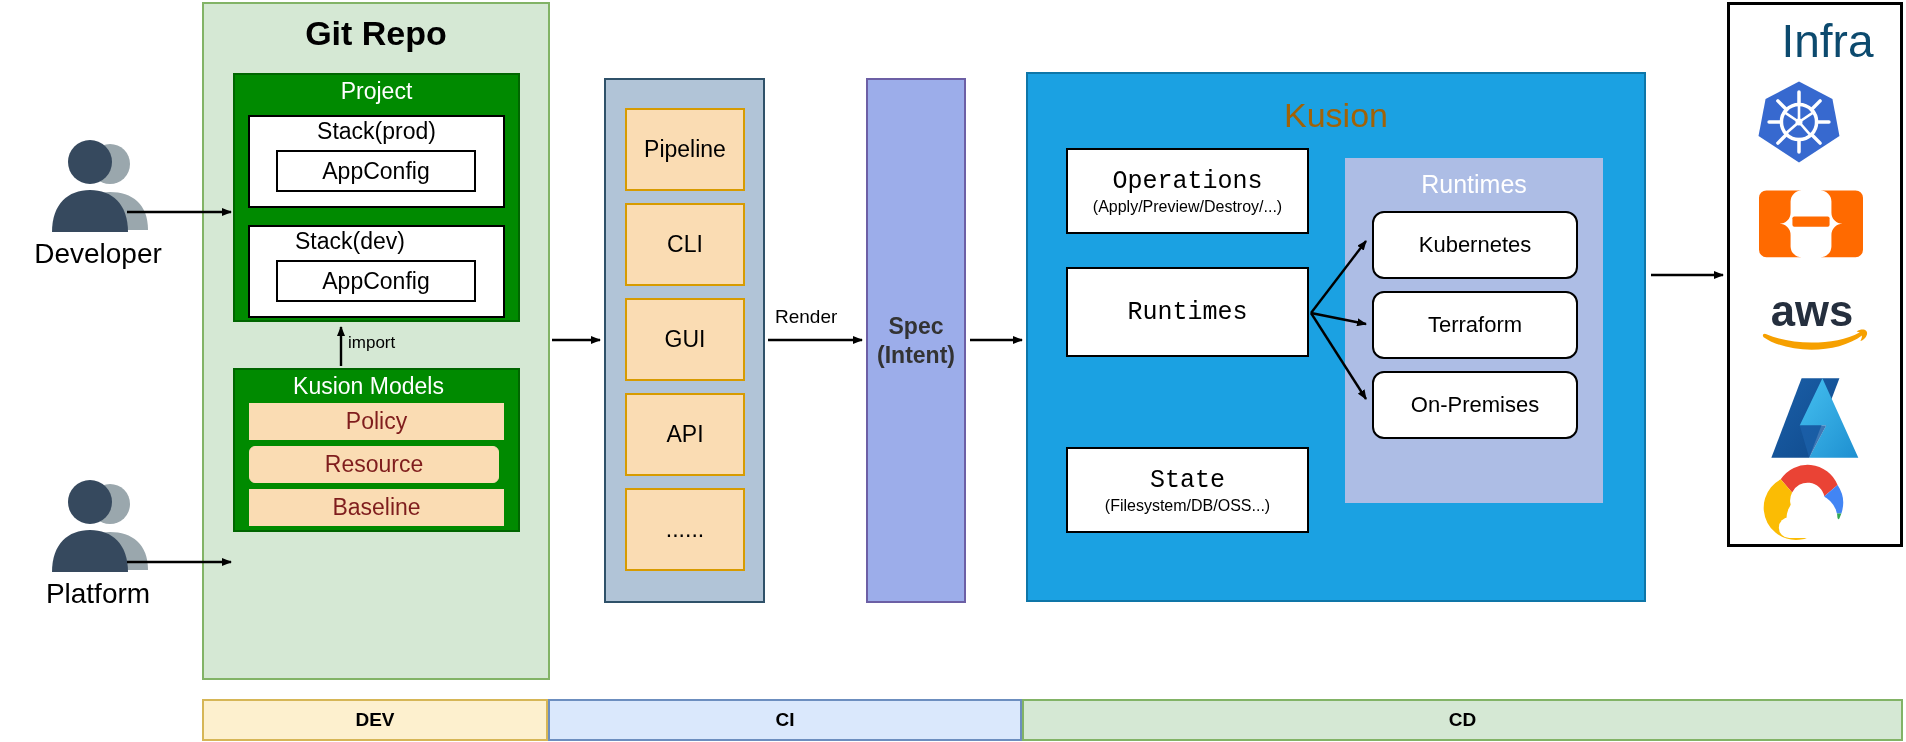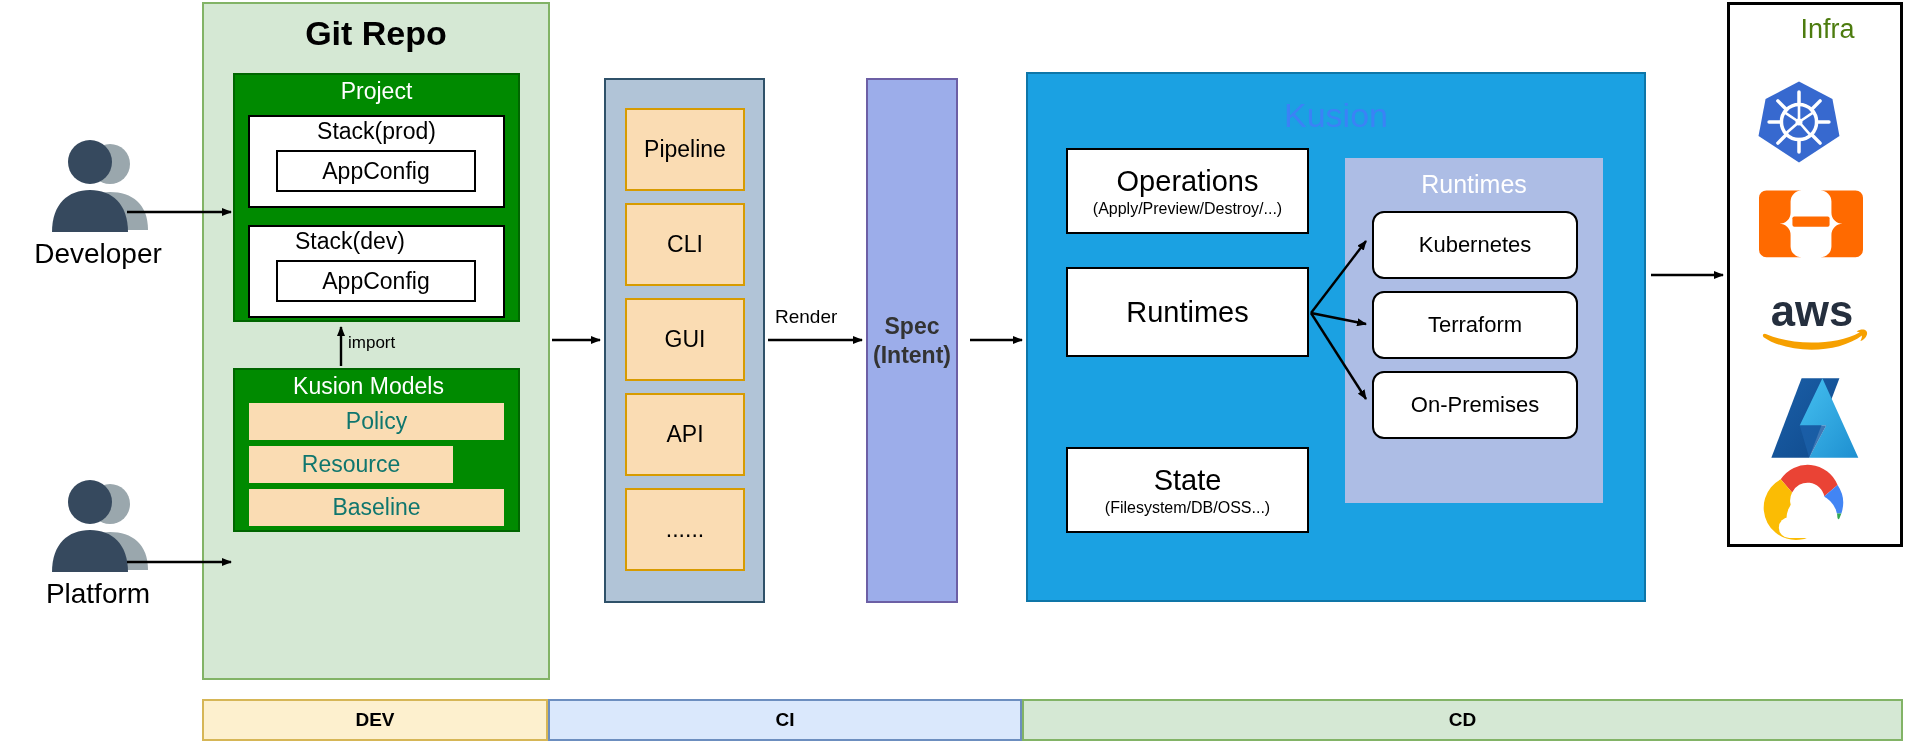--- a/index.html
+++ b/index.html
@@ -156,9 +156,9 @@
     border: 3px solid #000000;
   }
   .infra-title {
-    font-size: 27px;
-    text-align: center;
-    color: #4d7c0f;
+    font-size: 46px;
+    text-align: center;
+    color: #0c4a6e;
     padding-left: 25px;
   }
   .logo-slot {

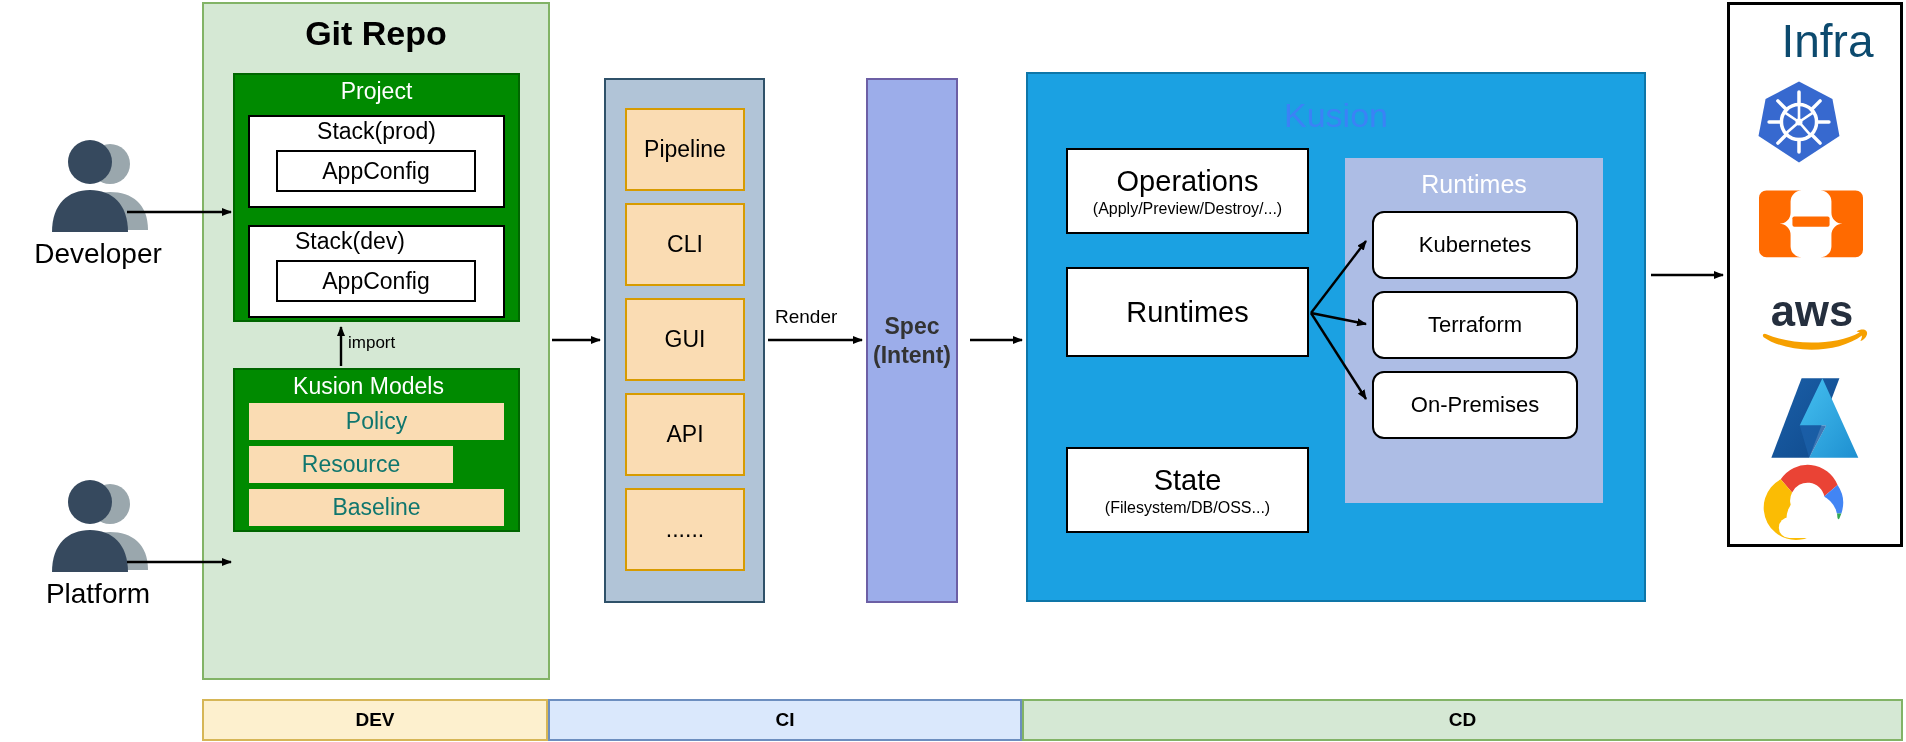--- a/index.html
+++ b/index.html
@@ -116,7 +116,7 @@
   .kusion-title {
     font-size: 34px;
     text-align: center;
-    color: #3b82f6;
+    color: #a16207;
   }
   .kbox {
     background: #ffffff;

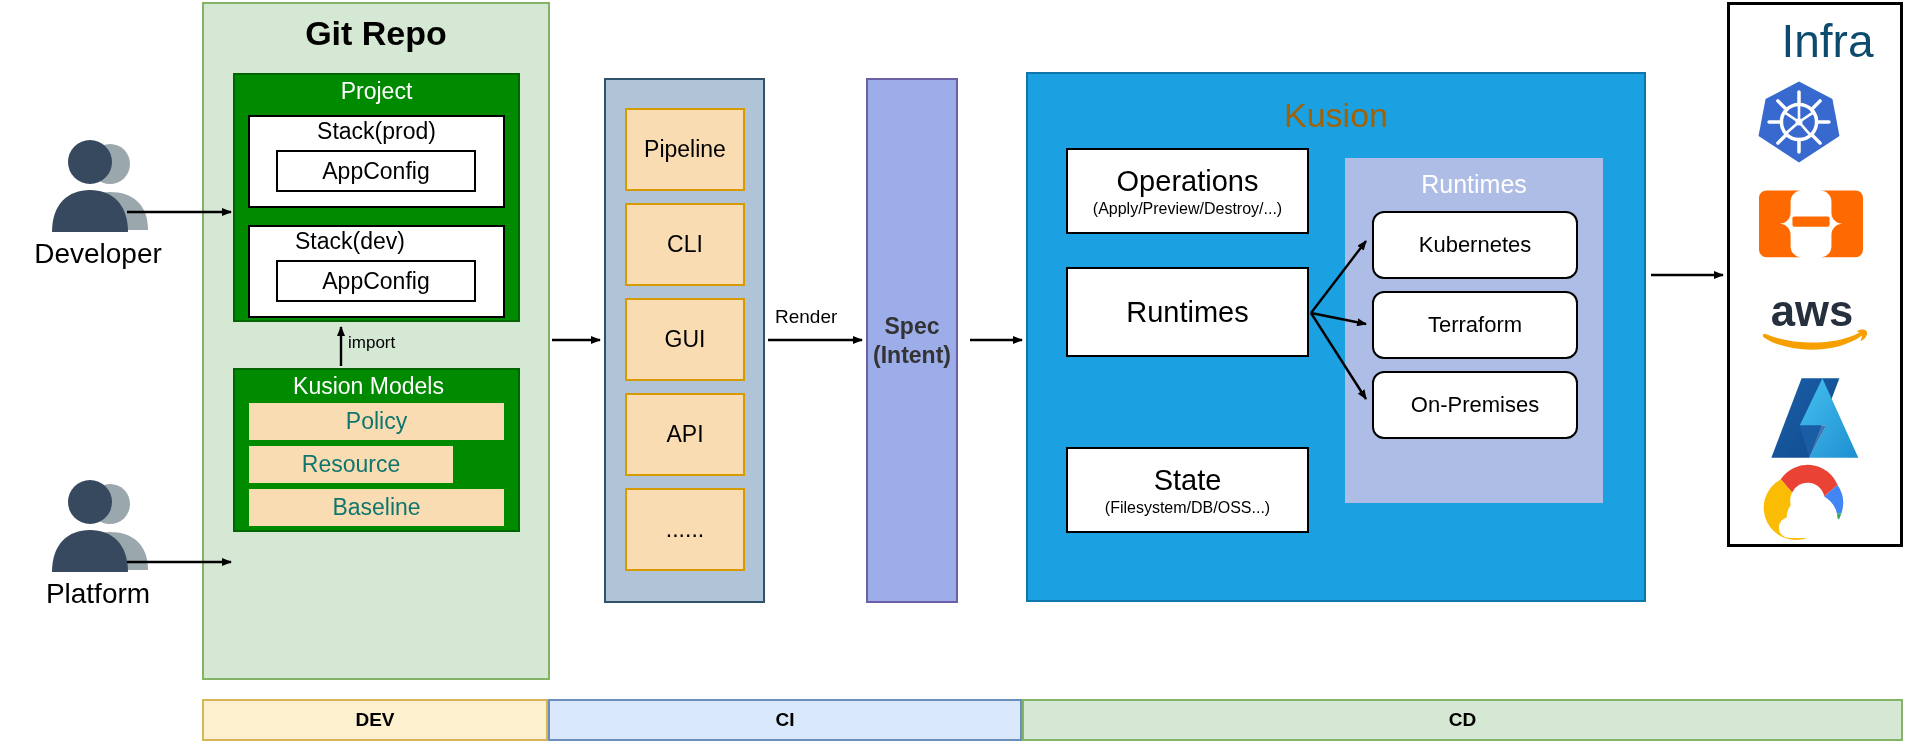--- a/index.html
+++ b/index.html
@@ -127,7 +127,7 @@
     justify-content: center;
     text-align: center;
   }
-  .kbox-main { font-size: 29px; color: #000; }
+  .kbox-main { font-size: 25px; color: #000; font-family: Liberation Mono, monospace; }
   .kbox-sub  { font-size: 16px; color: #000; margin-top: 2px; }
 
   .runtimes-panel {

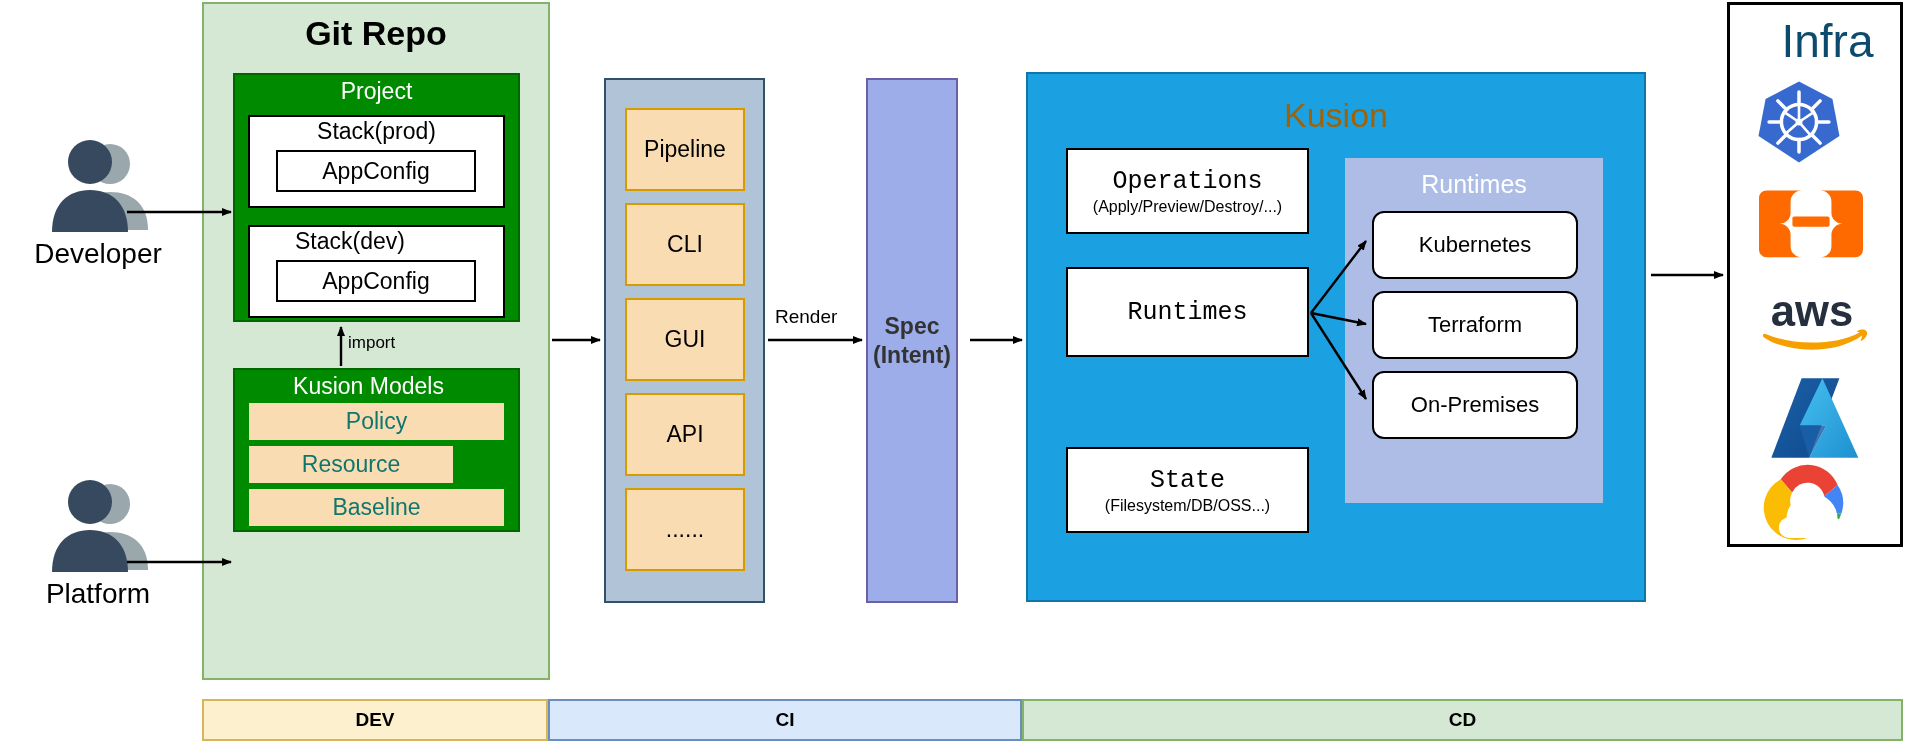--- a/index.html
+++ b/index.html
@@ -263,7 +263,7 @@
 
   <div class="abs edge-label" style="left:775px; top:306px;">Render</div>
 
-  <div class="abs speccol" style="left:866px; top:78px; width:92px; height:525px;">
+  <div class="abs speccol" style="left:866px; top:78px; width:100px; height:525px;">
     <div class="spec-line">Spec</div>
     <div class="spec-line">(Intent)</div>
   </div>

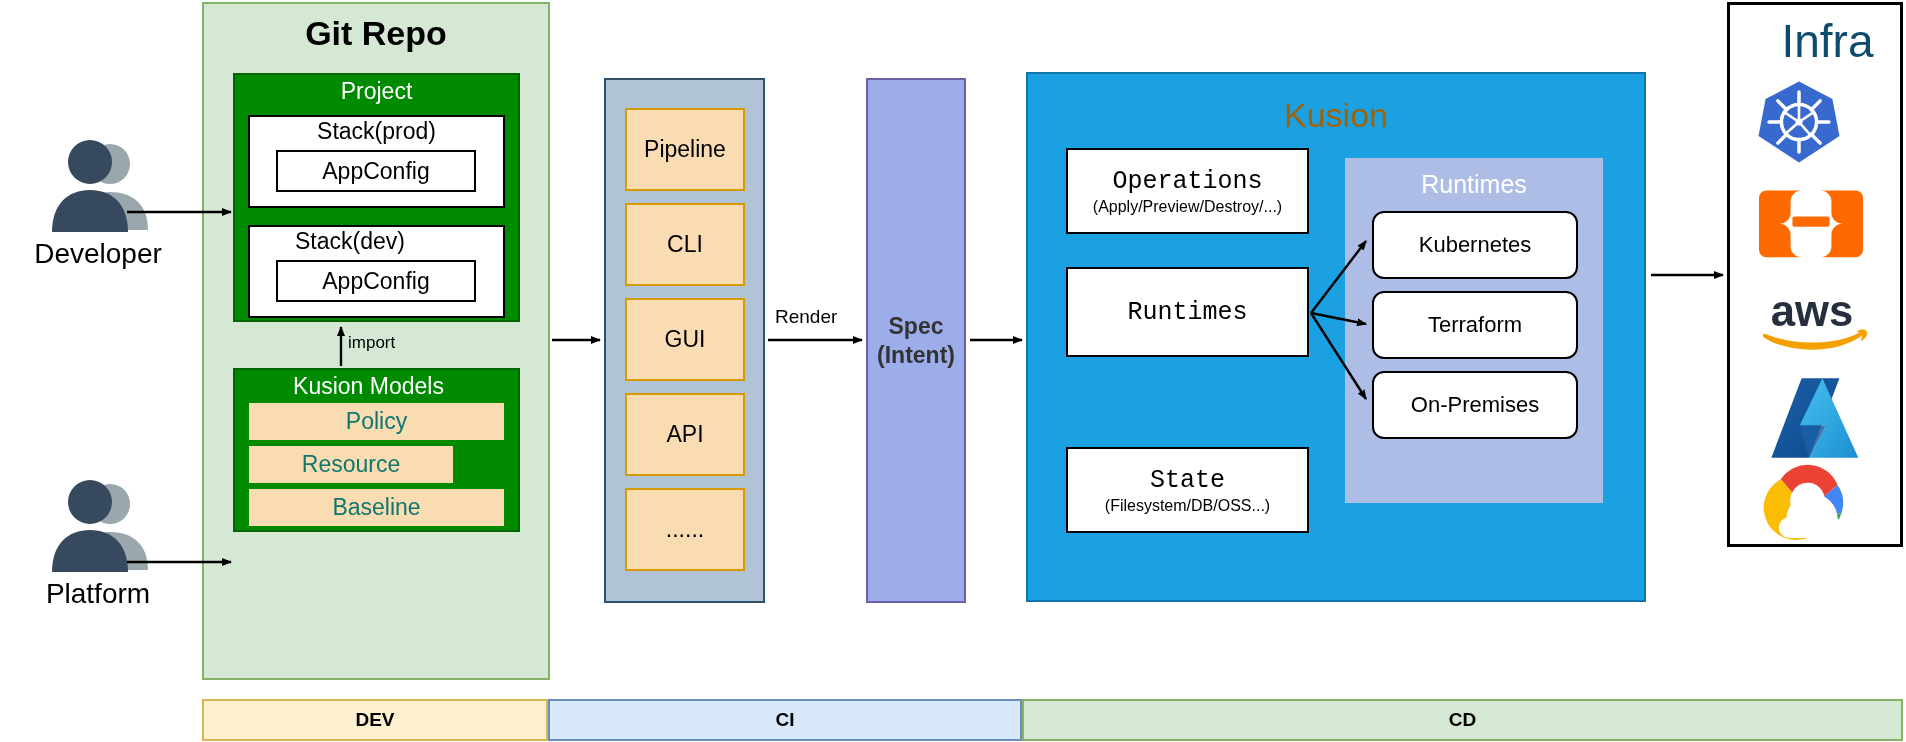--- a/index.html
+++ b/index.html
@@ -73,7 +73,7 @@
     display: flex;
     align-items: center;
     justify-content: center;
-    color: #0f766e;
+    color: #7f1d1d;
   }
 
   

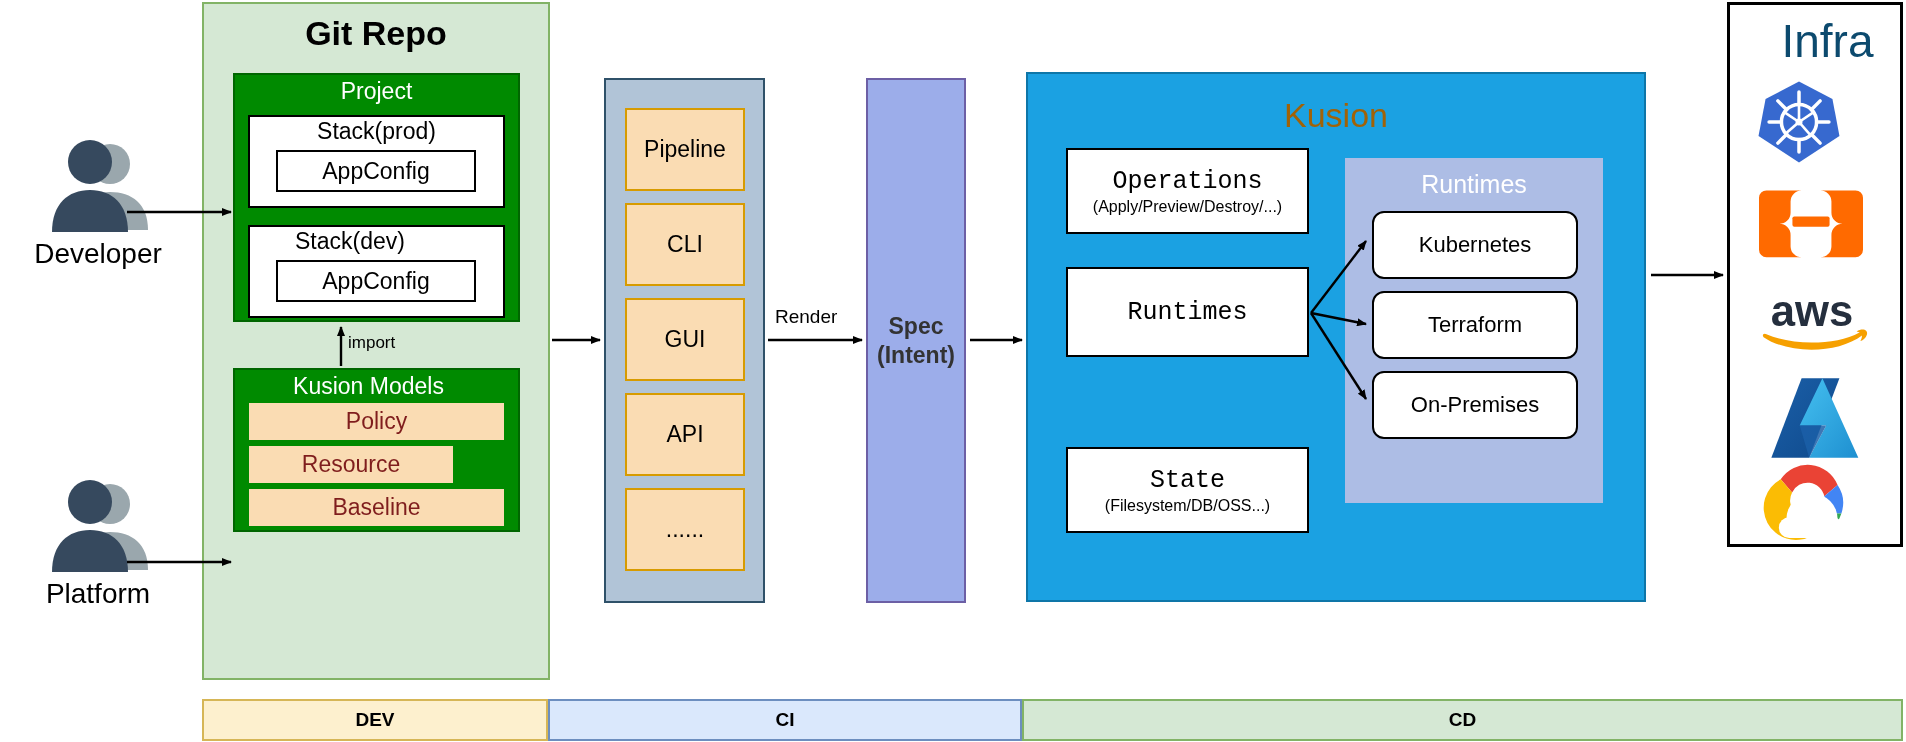--- a/index.html
+++ b/index.html
@@ -250,7 +250,7 @@
   <div class="abs greenbox-title" style="left:233px; top:373px; width:271px;">Kusion Models</div>
 
   <div class="abs peachrow" style="left:249px; top:403px; width:255px; height:37px;">Policy</div>
-  <div class="abs peachrow" style="left:249px; top:446px; width:204px; height:37px;">Resource</div>
+  <div class="abs peachrow" style="left:249px; top:446px; width:250px; height:37px;border-radius:6px;">Resource</div>
   <div class="abs peachrow" style="left:249px; top:489px; width:255px; height:37px;">Baseline</div>
 
   <div class="abs iface-col" style="left:604px; top:78px; width:161px; height:525px;"></div>

